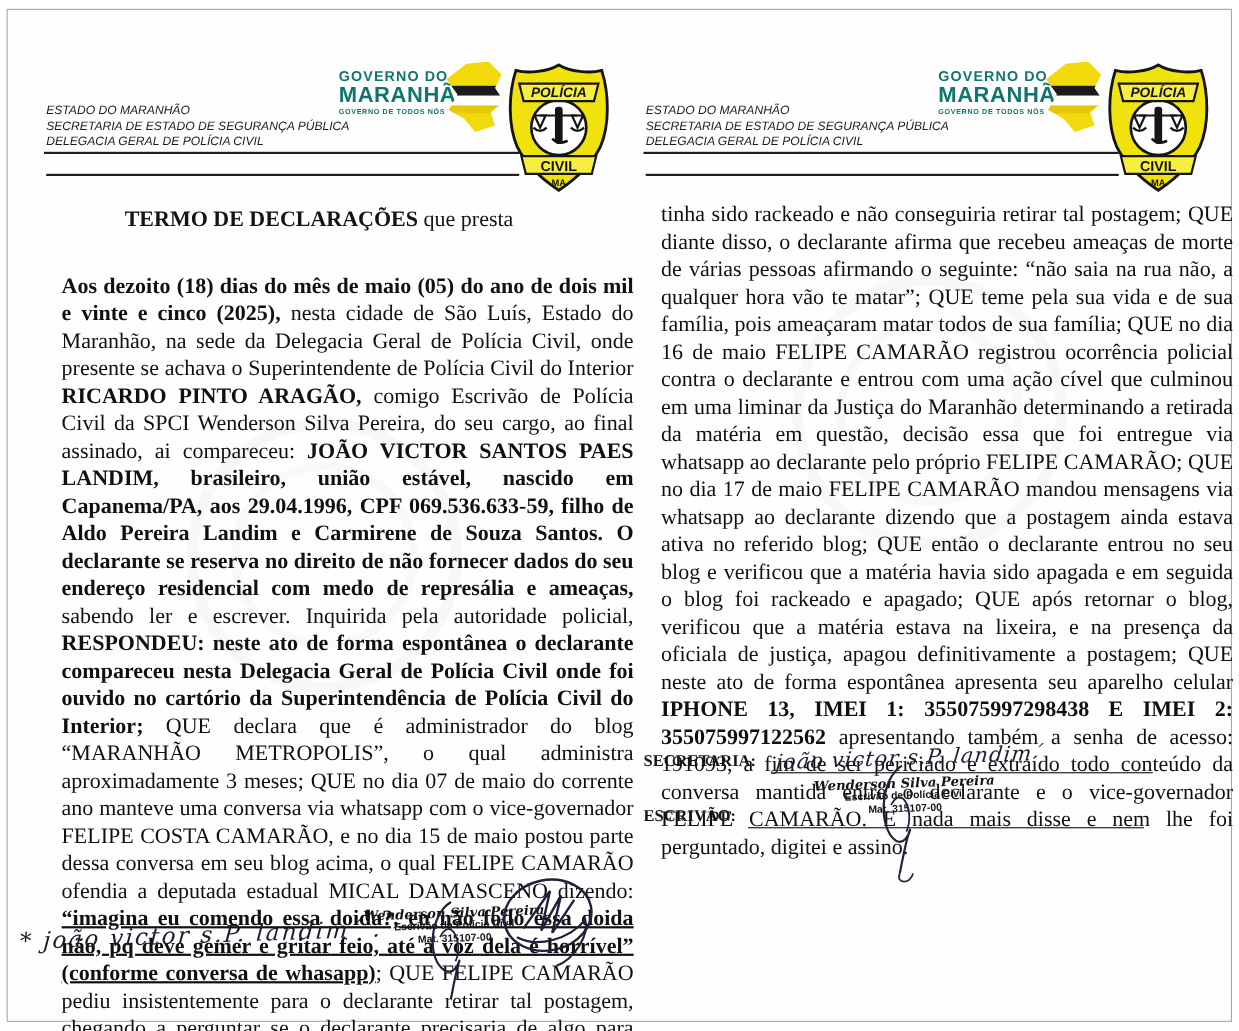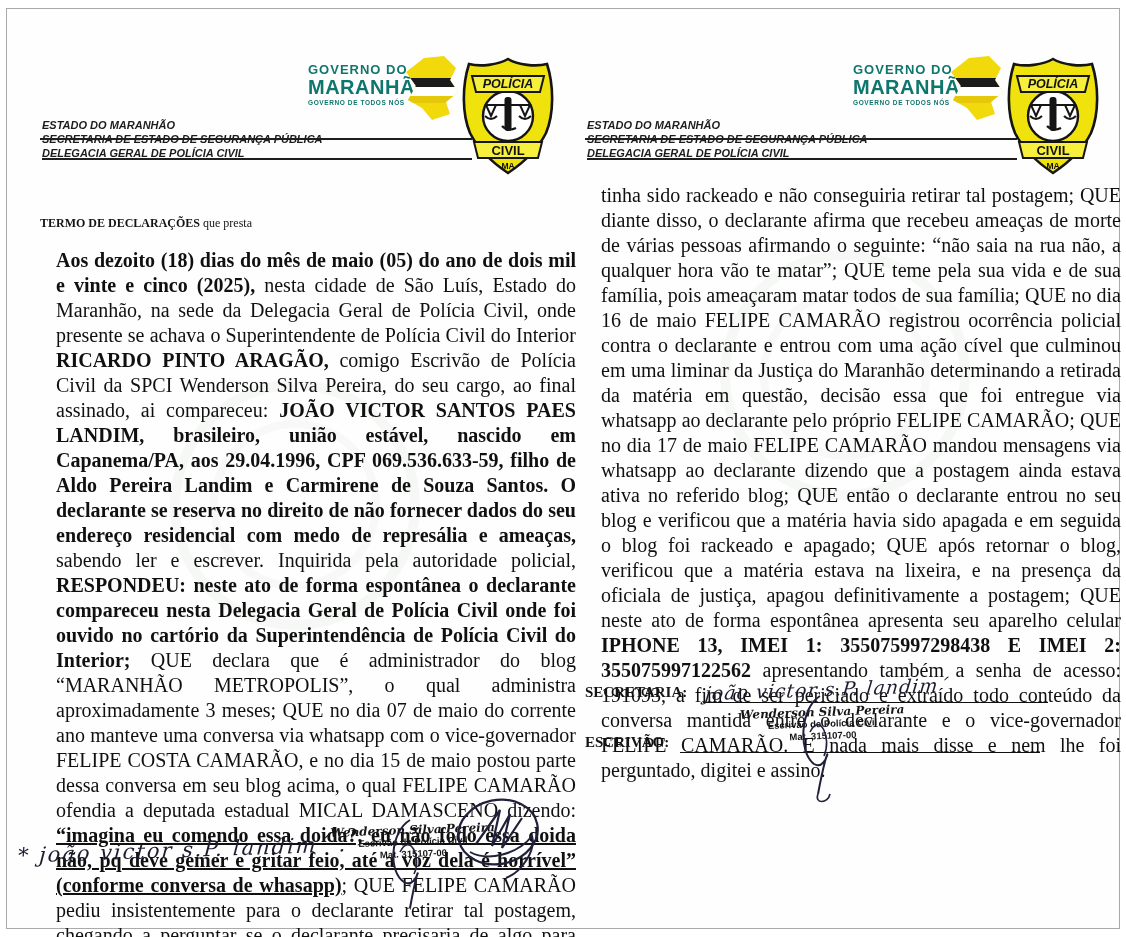--- a/index.html
+++ b/index.html
@@ -14,8 +14,8 @@
 
   
   .org-block { position:absolute; left:2px; top:94px;
-    font-family:"Liberation Sans", sans-serif; font-style:italic; font-weight:bold;
-    font-size:11px; line-height:14px; color:#1c1c1c;margin-top:24px; }
+    font-family:"Liberation Sans", sans-serif; font-style:italic; font-weight:normal;
+    font-size:11px; line-height:14px; color:#1c1c1c; }
   .rule { position:absolute; height:2px; background:#1e1e1e; }
   .rule1 { left:0; top:138px; width:432px; }
   .rule2 { left:2px; top:158px; width:430px; }

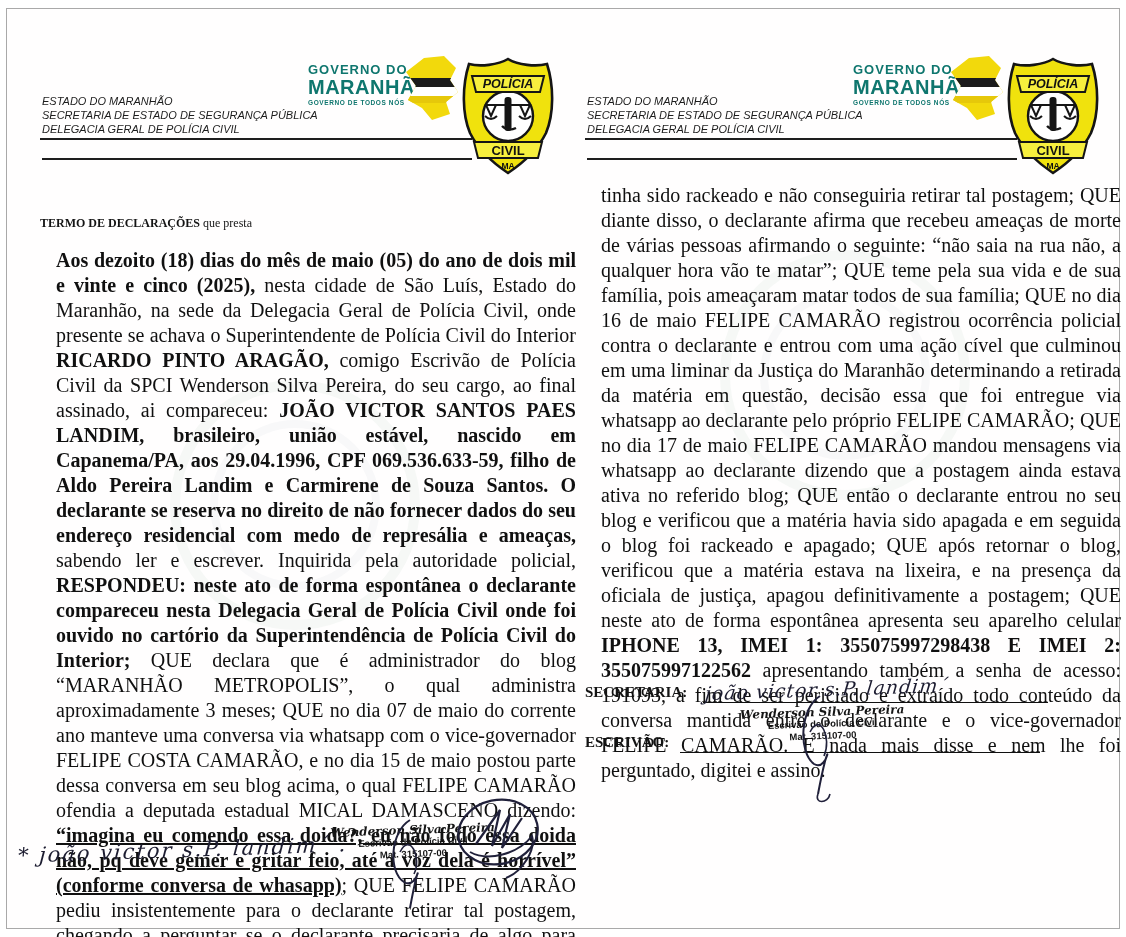--- a/index.html
+++ b/index.html
@@ -31,8 +31,8 @@
   .badge-wrap { position:absolute; left:418px; top:56px; width:100px; height:120px;text-align:right; }
 
   
-  .doc-title { position:absolute; left:0; top:186px; width:500px; 
-    font-size:12px; line-height:26px;margin-top:24px; }
+  .doc-title { position:absolute; left:0; top:186px; width:500px; text-align:center;
+    font-size:20px; line-height:26px; }
   .doc-title .tb { font-weight:bold; }
 
   

